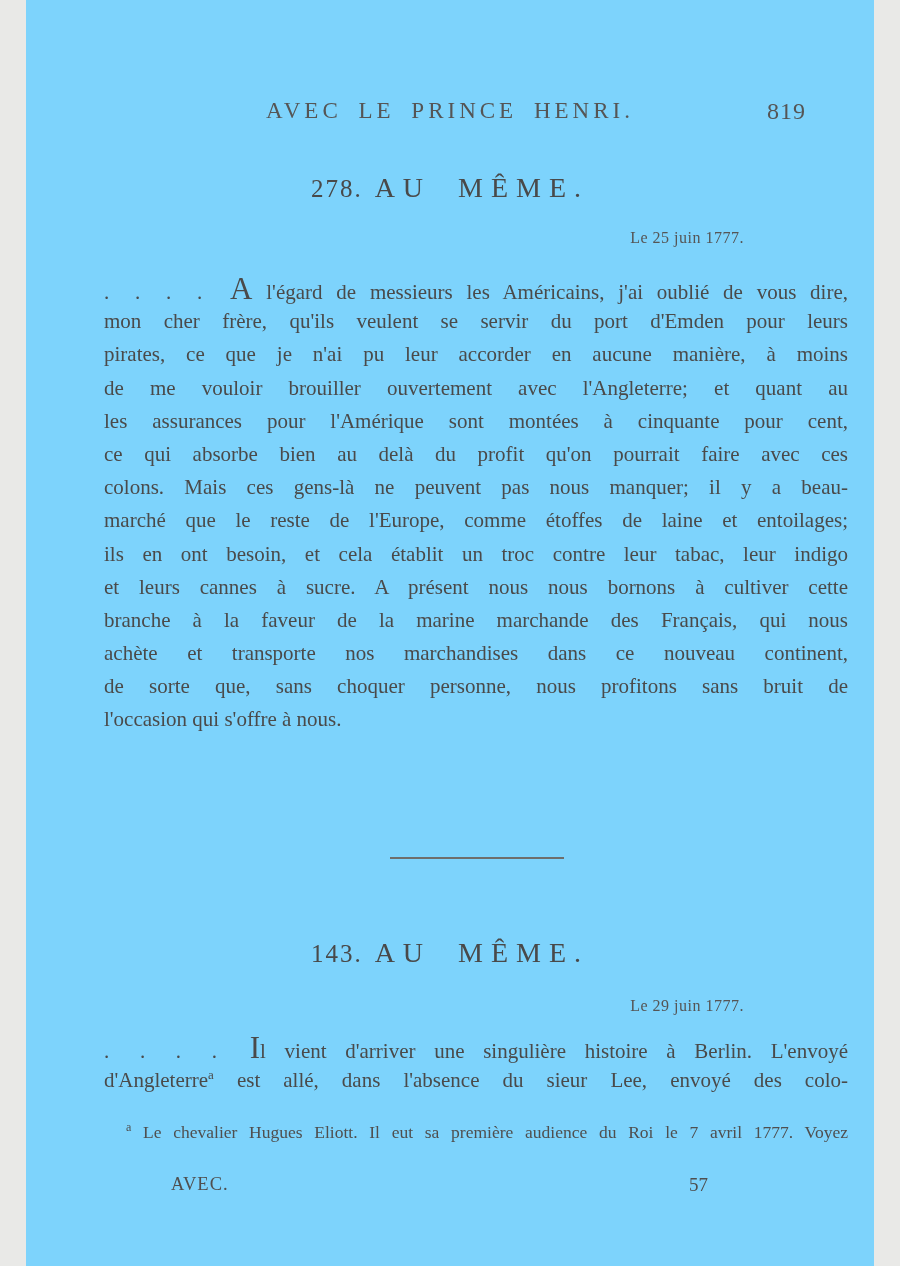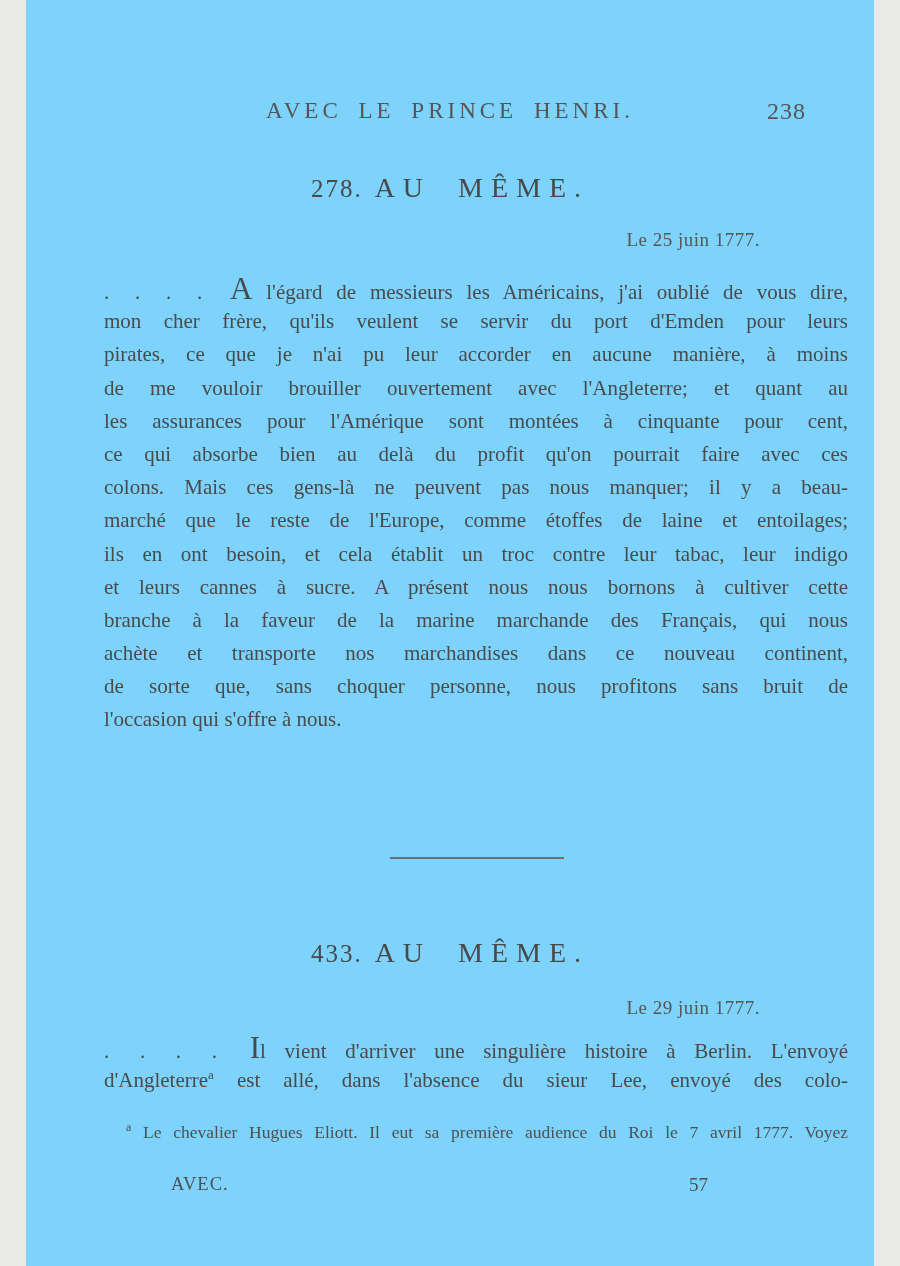--- a/index.html
+++ b/index.html
@@ -149,7 +149,7 @@
 <div class="page">
 
   <div class="running-header">AVEC LE PRINCE HENRI.</div>
-  <div class="folio">238</div>
+  <div class="folio">819</div>
 
   <div class="letter-heading heading-278">
     <span class="num">278.</span><span class="title">AU MÊME.</span>

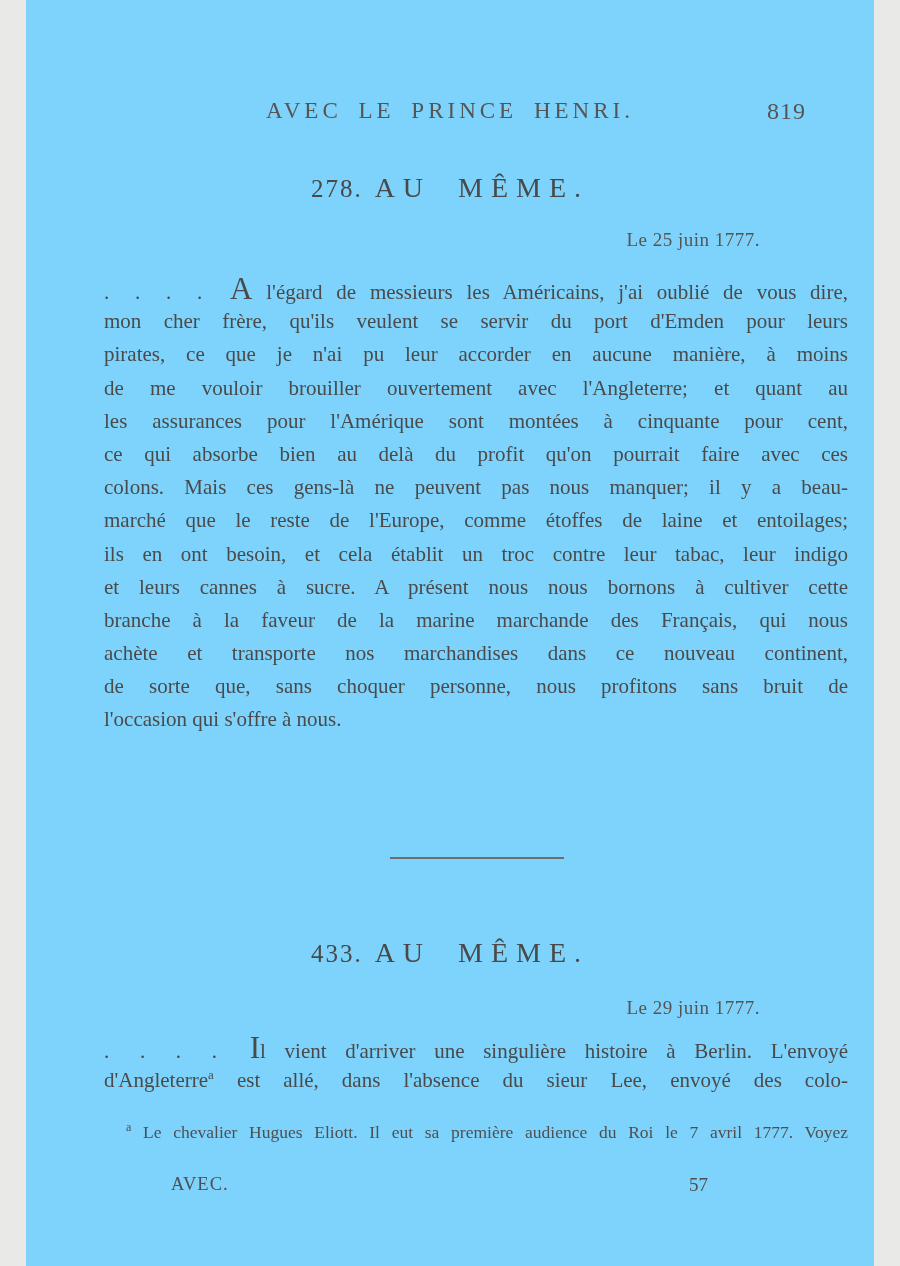--- a/index.html
+++ b/index.html
@@ -54,8 +54,8 @@
 
   .dateline {
     position: absolute;
-    right: 114px;
-    font-size: 19px;
+    right: 130px;
+    font-size: 16px;
     letter-spacing: 0.5px;
     color: #555;
   }

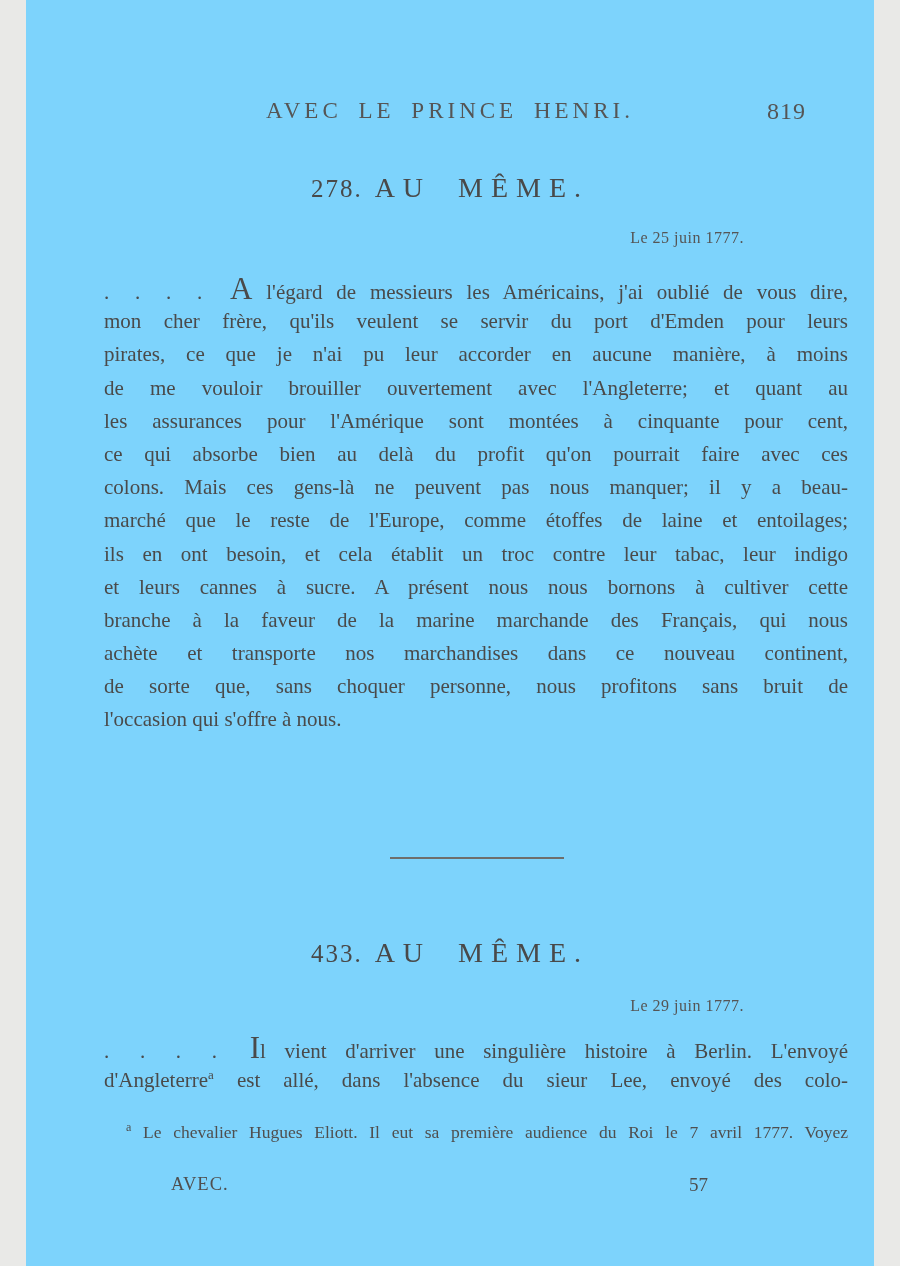--- a/index.html
+++ b/index.html
@@ -180,7 +180,7 @@
   <div class="section-divider"></div>
 
   <div class="letter-heading heading-279">
-    <span class="num">433.</span><span class="title">AU MÊME.</span>
+    <span class="num">143.</span><span class="title">AU MÊME.</span>
   </div>
   <div class="dateline dateline-279">Le 29 juin 1777.</div>
 

